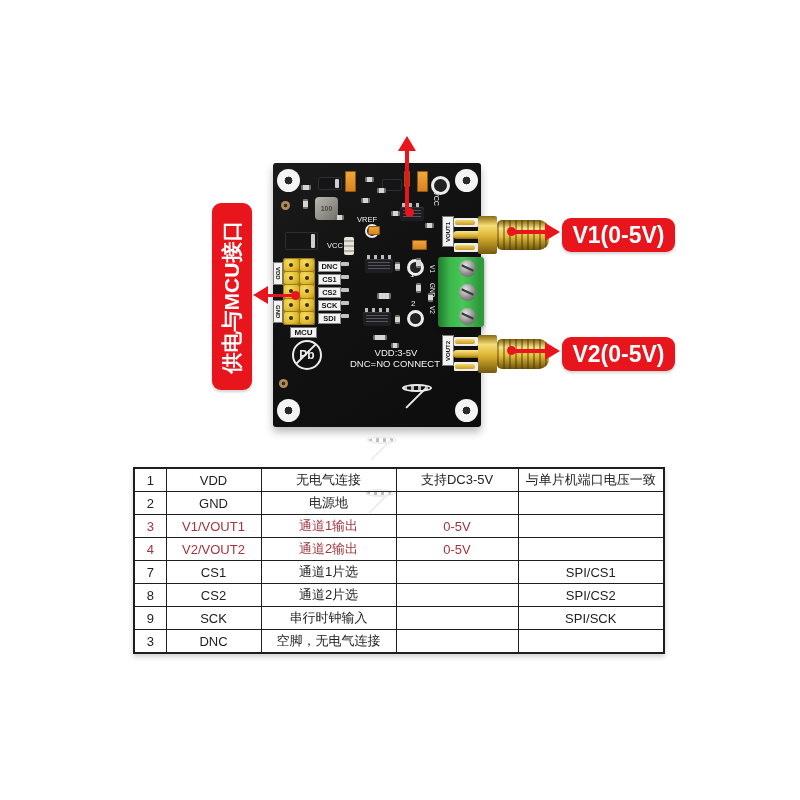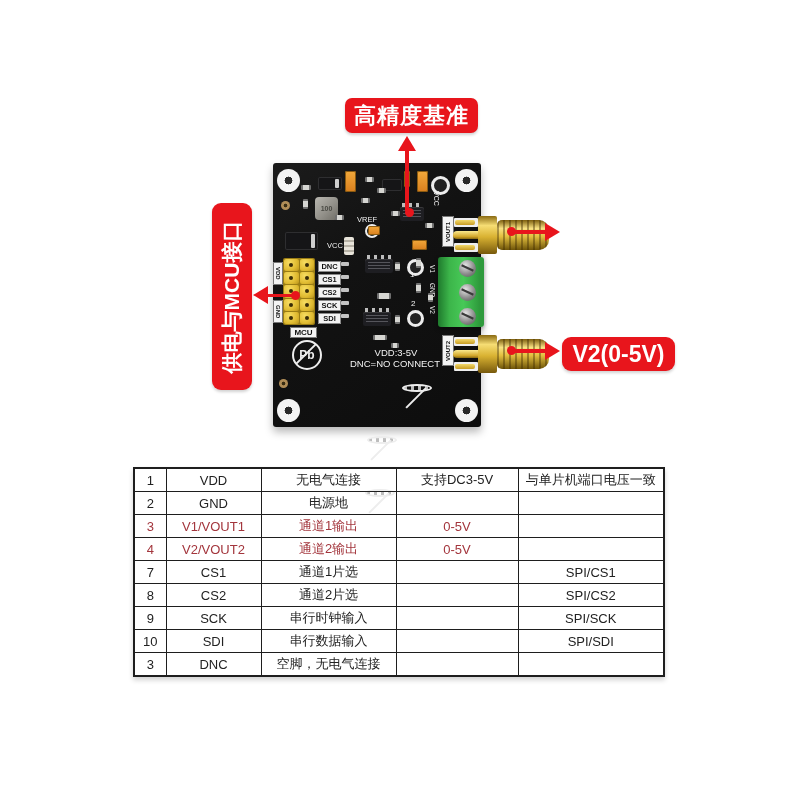--- a/index.html
+++ b/index.html
@@ -237,7 +237,6 @@
       <div class="rv" style="left: 155px; top: 130px; width: 5px; height: 9px;"></div>
     </div>
 
-  <div class="tag cjk" style="left:345px;top:98px;width:133px;height:35px;border-radius:7px;font-size:22px;">高精度基准</div>
   <div class="tri up" style="left:398px;top:136px;"></div>
   <div class="aline" style="left:405px;top:149px;width:3.5px;height:62px;"></div>
   <div class="adot" style="left:405px;top:208px;"></div>

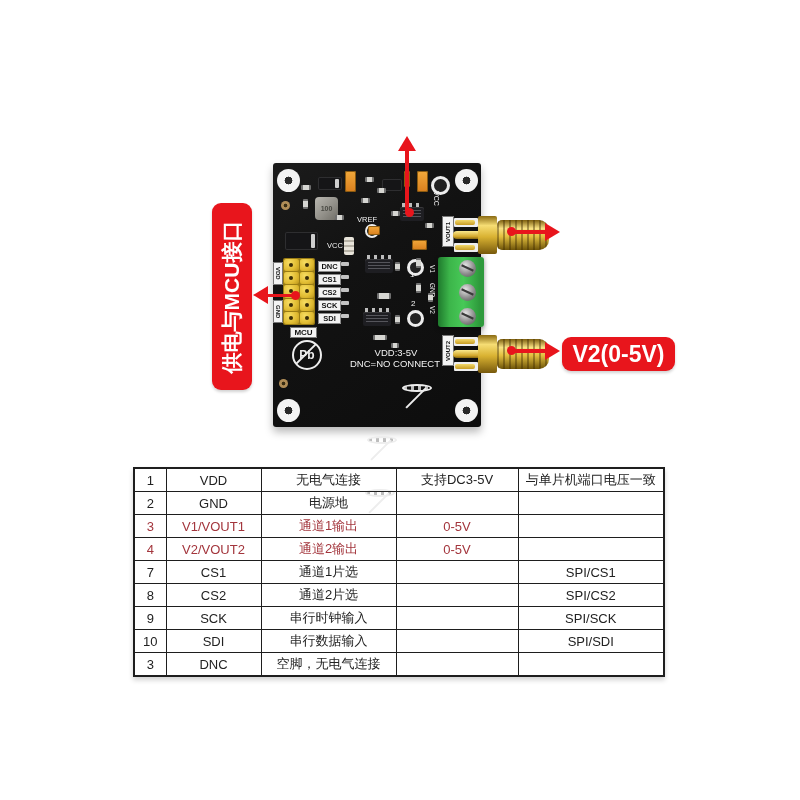--- a/index.html
+++ b/index.html
@@ -251,6 +251,7 @@
   <div class="adot" style="left:507px;top:227px;"></div>
   <div class="aline" style="left:511px;top:230px;width:36px;height:3.5px;"></div>
   <div class="tri right" style="left:545px;top:223px;"></div>
+  <div class="tag" style="left:562px;top:218px;width:113px;height:34px;border-radius:9px;font-size:23px;">V1(0-5V)</div>
 
   <div class="adot" style="left:507px;top:346px;"></div>
   <div class="aline" style="left:511px;top:349px;width:36px;height:3.5px;"></div>

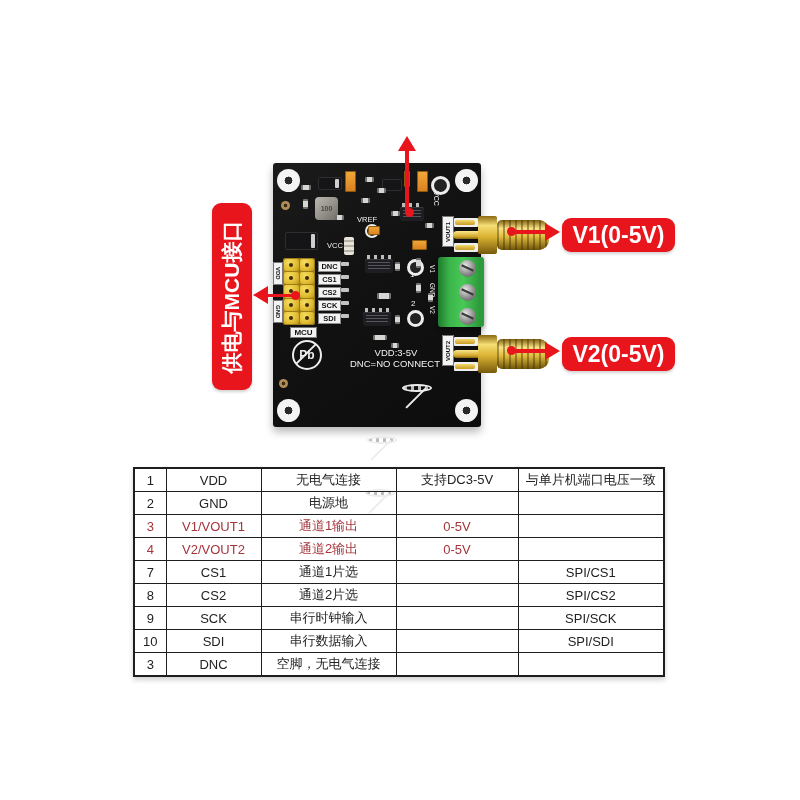--- a/index.html
+++ b/index.html
@@ -317,13 +317,6 @@
           <td>SPI/SCK</td>
         </tr>
         <tr>
-          <td>10</td>
-          <td>SDI</td>
-          <td>串行数据输入</td>
-          <td></td>
-          <td>SPI/SDI</td>
-        </tr>
-        <tr>
           <td>3</td>
           <td>DNC</td>
           <td>空脚，无电气连接</td>

